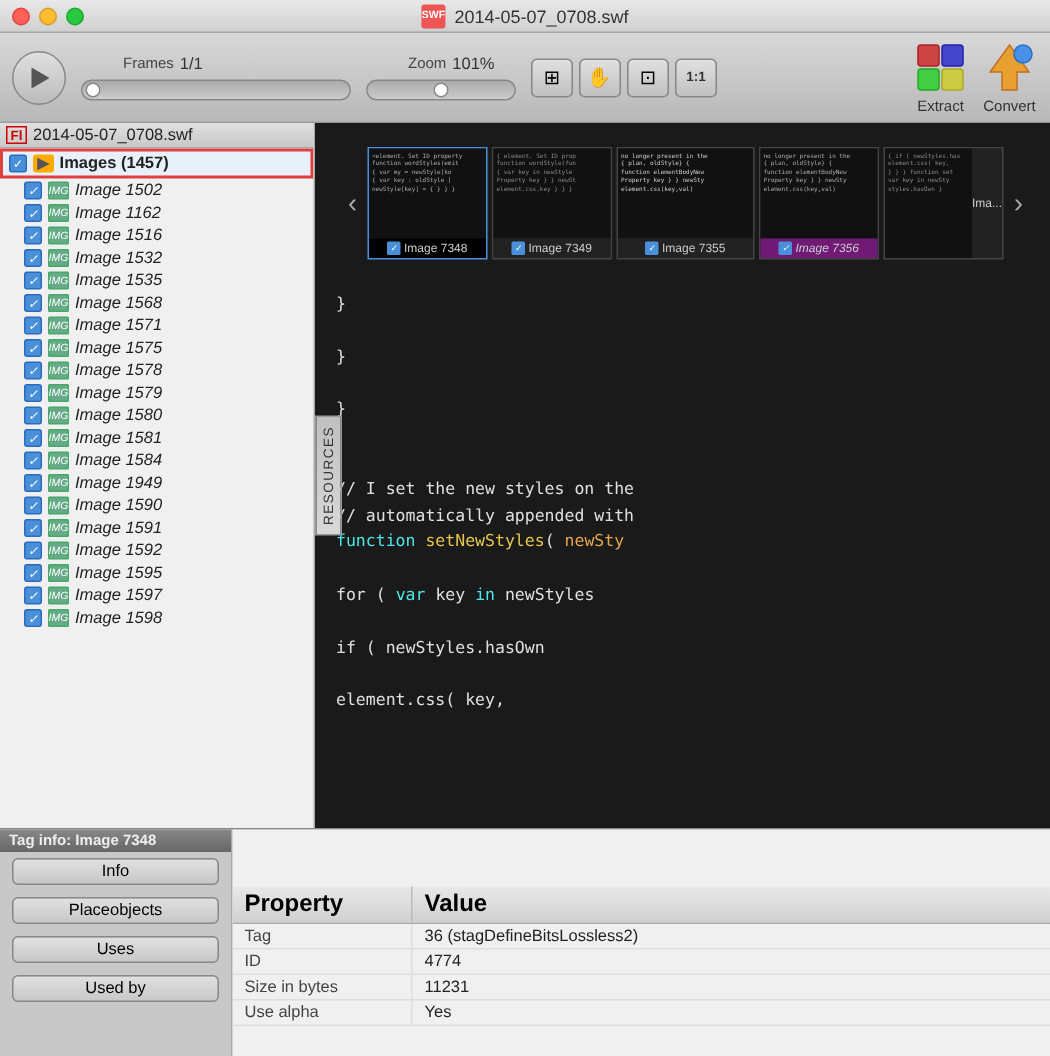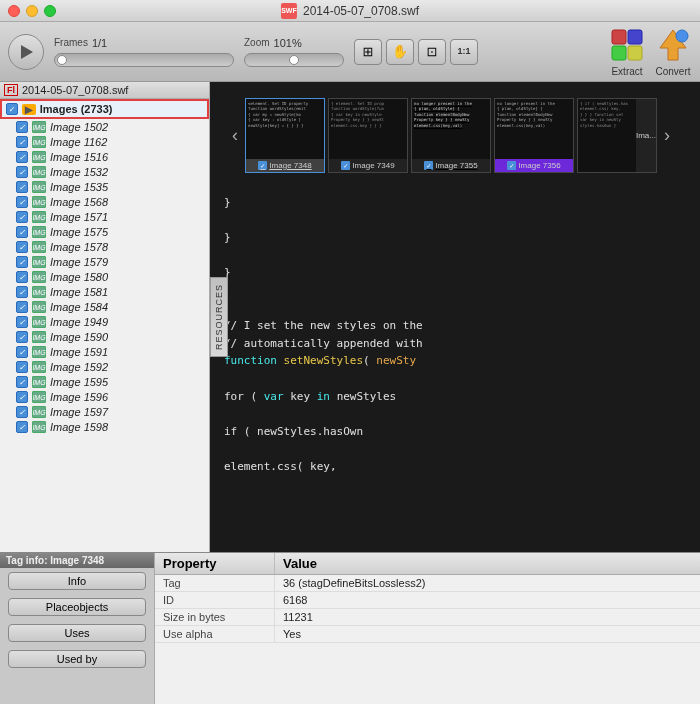--- a/index.html
+++ b/index.html
@@ -47,7 +47,7 @@
 
     .toolbar-section { display: flex; flex-direction: column; gap: 4px; }
     .toolbar-label { font-size: 10px; color: #444; }
-    .toolbar-row { display: flex; align-items: center; gap: 4px; }
+    .toolbar-row { display: flex; align-items: center; gap: 4px; margin-left: 28px; }
     .frames-slider {
       width: 180px; height: 14px; background: linear-gradient(to bottom, #aaa, #ccc);
       border-radius: 7px; border: 1px solid #888; position: relative;

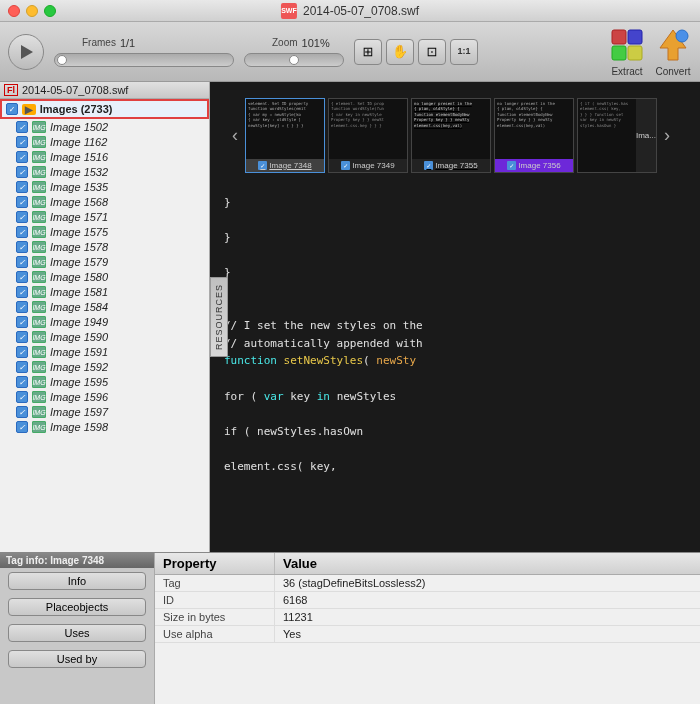--- a/index.html
+++ b/index.html
@@ -241,7 +241,7 @@
     <div class="sidebar-parent" style="border:2px solid #e04040; background:#e8f0fa;">
       <div class="checkbox checked"></div>
       <span style="font-size:10px;color:#555;background:#fa0;border-radius:2px;padding:0 3px;font-weight:bold;">▶</span>
-      <span style="font-size:11px;font-weight:bold;color:#222;">Images (2733)</span>
+      <span style="font-size:11px;font-weight:bold;color:#222;">Images (1457)</span>
     </div>
 
     <div id="sidebar-items-container">

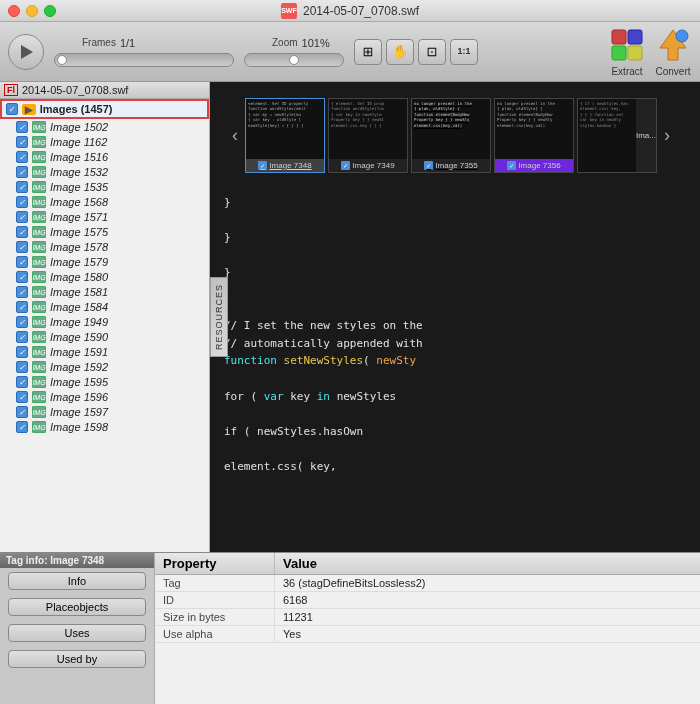--- a/index.html
+++ b/index.html
@@ -366,7 +366,7 @@
         &lt;element. Set ID property<br>function wordStyles(emit<br>{ var my = newStyle[ko<br>{ var key : oldStyle ]<br>newStyle[key] = { } } }
       </div>
     </div>
-    <div style="font-size:8px; color:#ccc; text-align:center; padding:2px 0; background:#404040; display:flex; align-items:flex-start; gap:2px; justify-content:center;text-decoration:underline;">
+    <div style="font-size:8px; color:#ccc; text-align:center; padding:2px 0; background:#000000; display:flex; align-items:flex-start; gap:2px; justify-content:center;">
       <div style="width:9px;height:9px;background:#4a90d9;border-radius:1px;display:flex;align-items:center;justify-content:center;">
                 <span style="color:white;font-size:6px;">✓</span>
               </div>

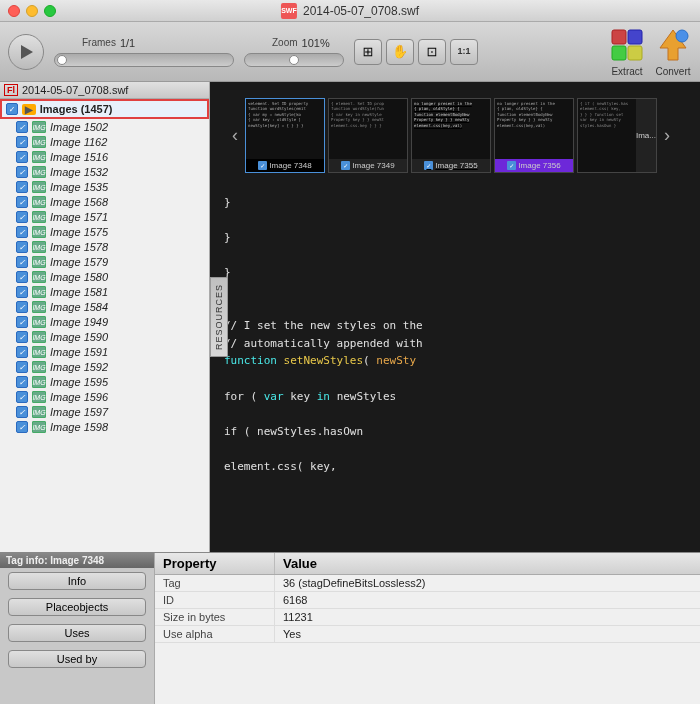--- a/index.html
+++ b/index.html
@@ -386,7 +386,7 @@
       Image 7349
     </div>
   </div>
-          <div style="width: 80px; flex-shrink: 0; display: flex; flex-direction: column; border: 1px solid rgb(68, 68, 68); cursor: pointer; text-decoration: underline;">
+          <div style="width: 92px; flex-shrink: 0; display: flex; flex-direction: column; border: 1px solid rgb(68, 68, 68); cursor: pointer;">
     <div style="flex:1; background:#111; padding:2px; min-height:60px; overflow:hidden;">
       <div style="font-family:monospace; font-size:4px; color:#ccc; line-height:1.4;">
         no longer present in the<br>{ plan, oldStyle} {<br>function elementBodyNew<br>Property key } } newSty<br>element.css(key,val)

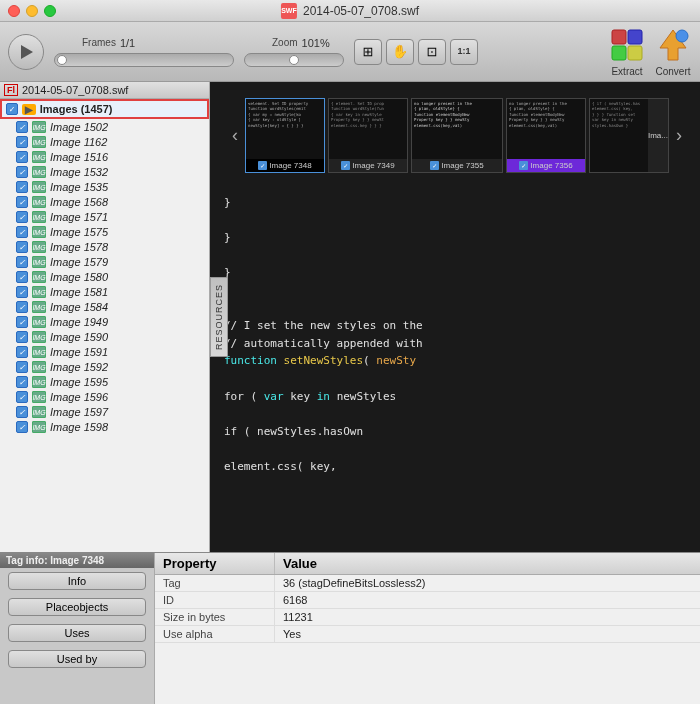--- a/index.html
+++ b/index.html
@@ -405,7 +405,7 @@
         no longer present in the<br>{ plan, oldStyle} {<br>function elementBodyNew<br>Property key } } newSty<br>element.css(key,val)
       </div>
     </div>
-    <div style="font-size:8px; color:#ccc; text-align:center; padding:2px 0; background:#6d28d9; display:flex; align-items:center; gap:2px; justify-content:center;">
+    <div style="font-size:8px; color:#ccc; text-align:center; padding:2px 0; background:#701a75; display:flex; align-items:center; gap:2px; justify-content:center;font-style:italic;">
       <div style="width:9px;height:9px;background:#4a90d9;border-radius:1px;display:flex;align-items:center;justify-content:center;">
                 <span style="color:white;font-size:6px;">✓</span>
               </div>

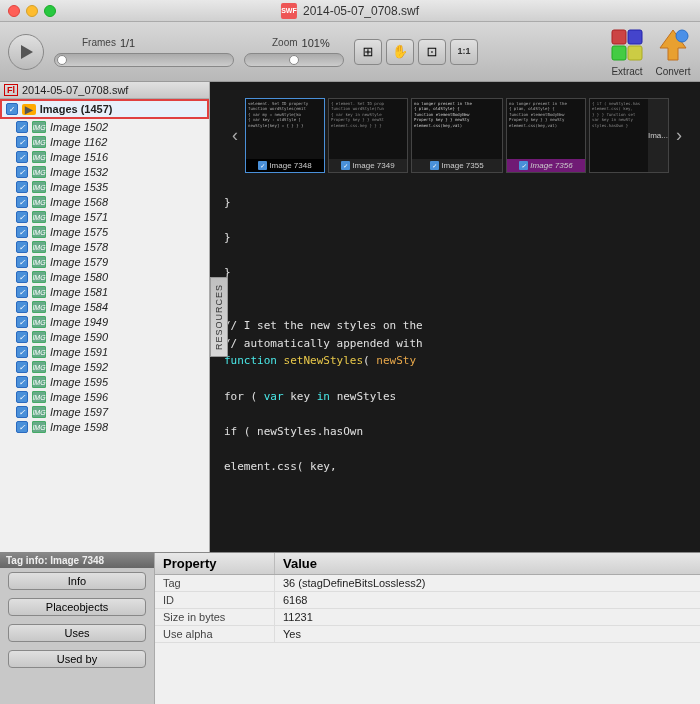--- a/index.html
+++ b/index.html
@@ -338,11 +338,6 @@
         <div class="sidebar-item-row">
     <div class="checkbox checked"></div>
     <div class="img-icon">IMG</div>
-    <span class="item-label">Image 1596</span>
-  </div>
-        <div class="sidebar-item-row">
-    <div class="checkbox checked"></div>
-    <div class="img-icon">IMG</div>
     <span class="item-label">Image 1597</span>
   </div>
         <div class="sidebar-item-row">

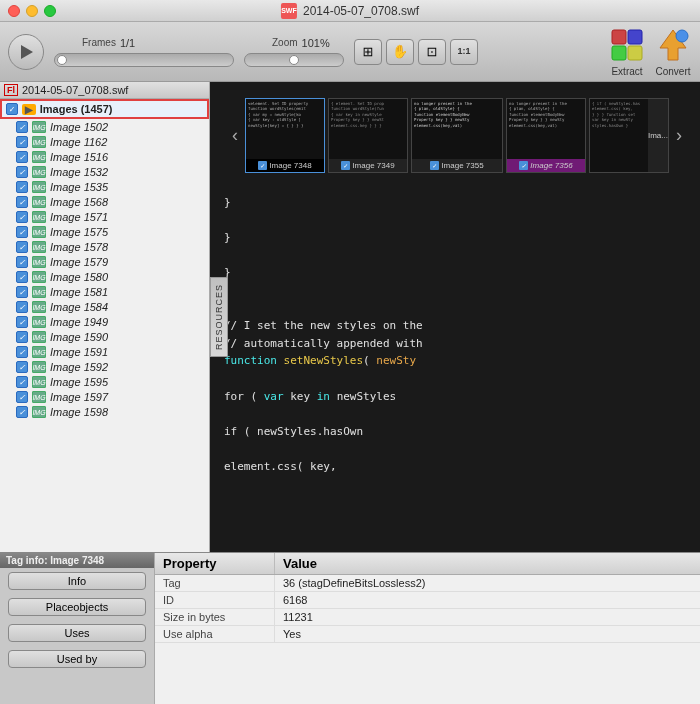--- a/index.html
+++ b/index.html
@@ -130,7 +130,7 @@
     .properties-panel { flex: 1; background: #f0f0f0; overflow: hidden; }
     .prop-header {
       display: flex; background: linear-gradient(to bottom, #e8e8e8, #d0d0d0);
-      border-bottom: 1px solid #aaa; font-size: 13px; font-weight: bold;
+      border-bottom: 1px solid #aaa; font-size: 16px; font-weight: bold; margin-top: 38px;
     }
     .prop-col { padding: 3px 8px; }
     .prop-col-prop { width: 120px; border-right: 1px solid #bbb; }

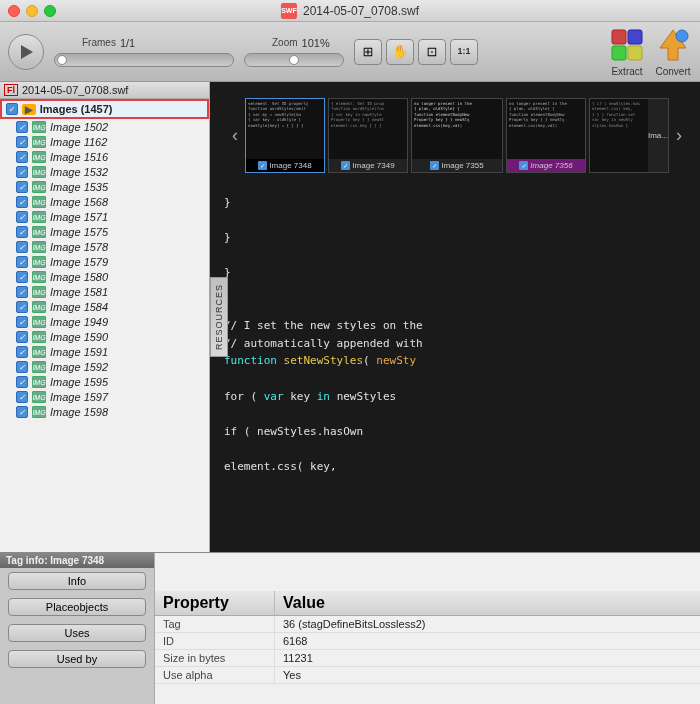--- a/index.html
+++ b/index.html
@@ -465,7 +465,7 @@
   </div>
         <div class="prop-row">
     <div class="prop-cell prop-cell-key">ID</div>
-    <div class="prop-cell">6168</div>
+    <div class="prop-cell">4774</div>
   </div>
         <div class="prop-row">
     <div class="prop-cell prop-cell-key">Size in bytes</div>

